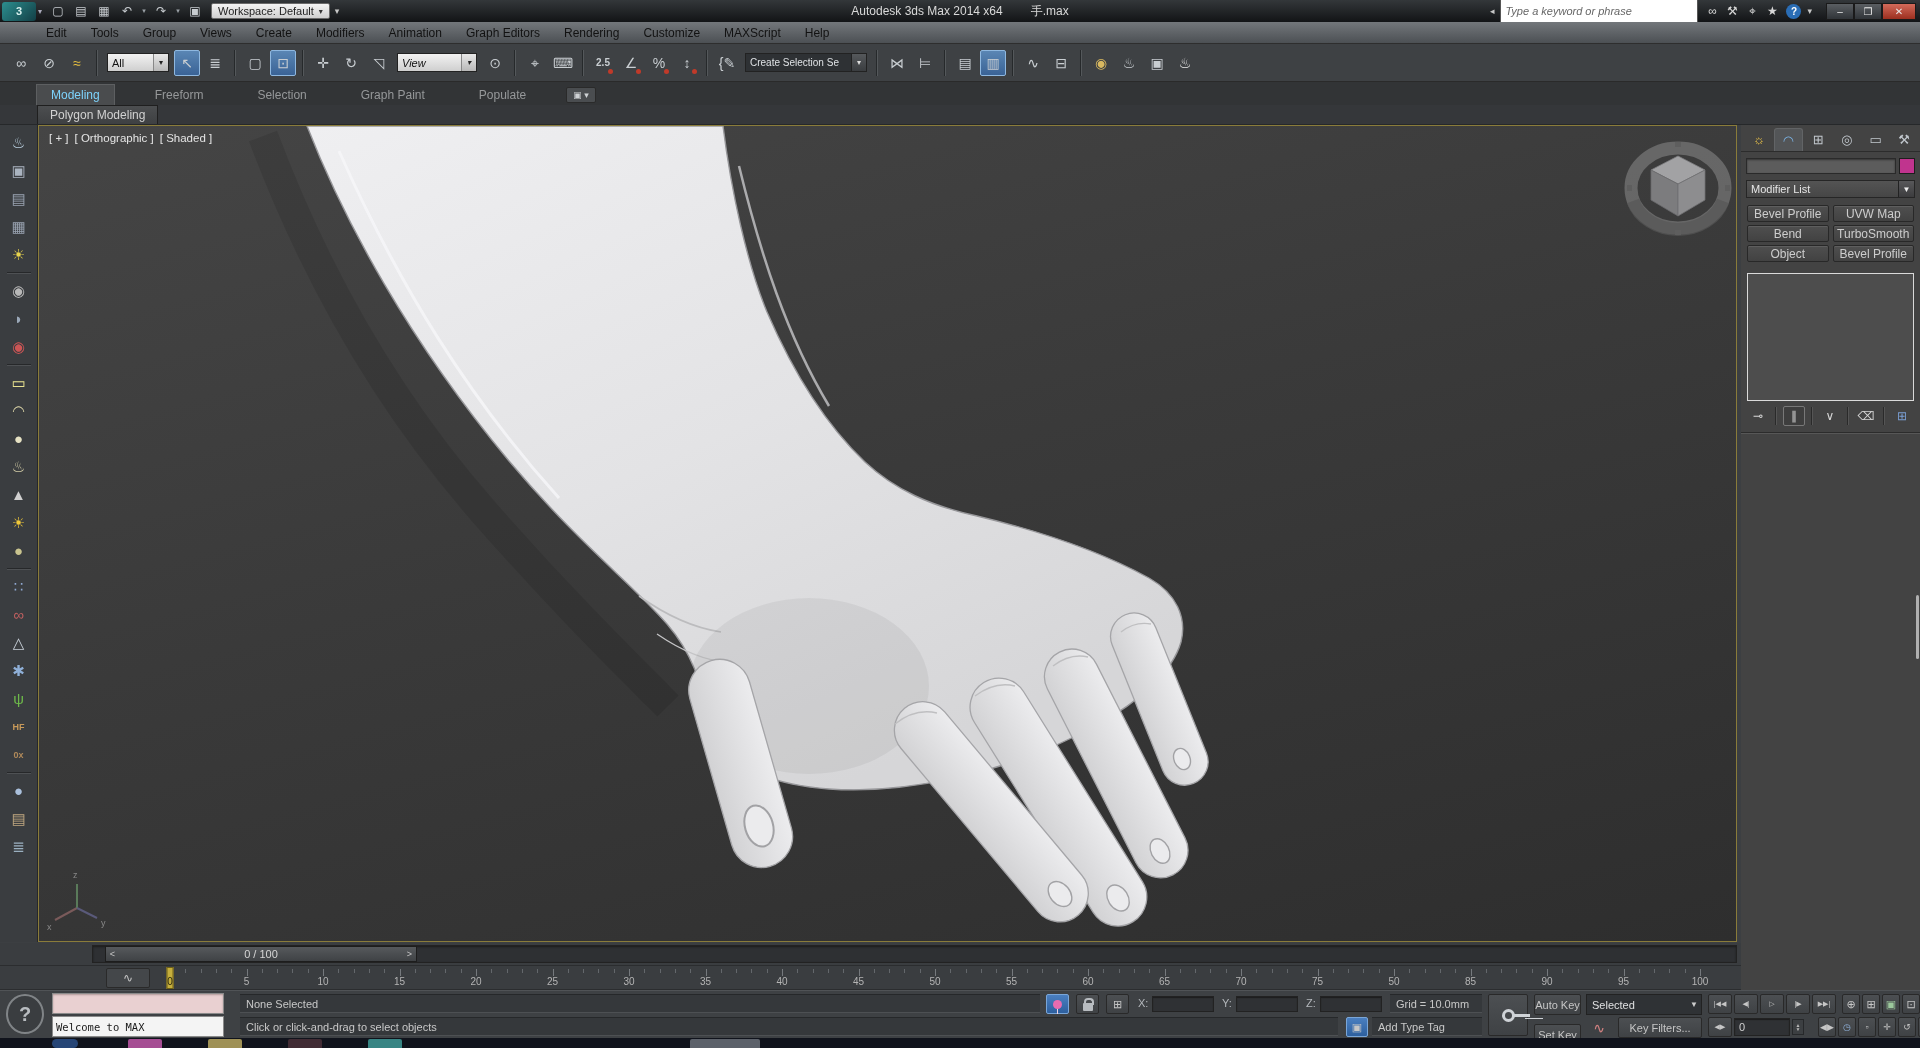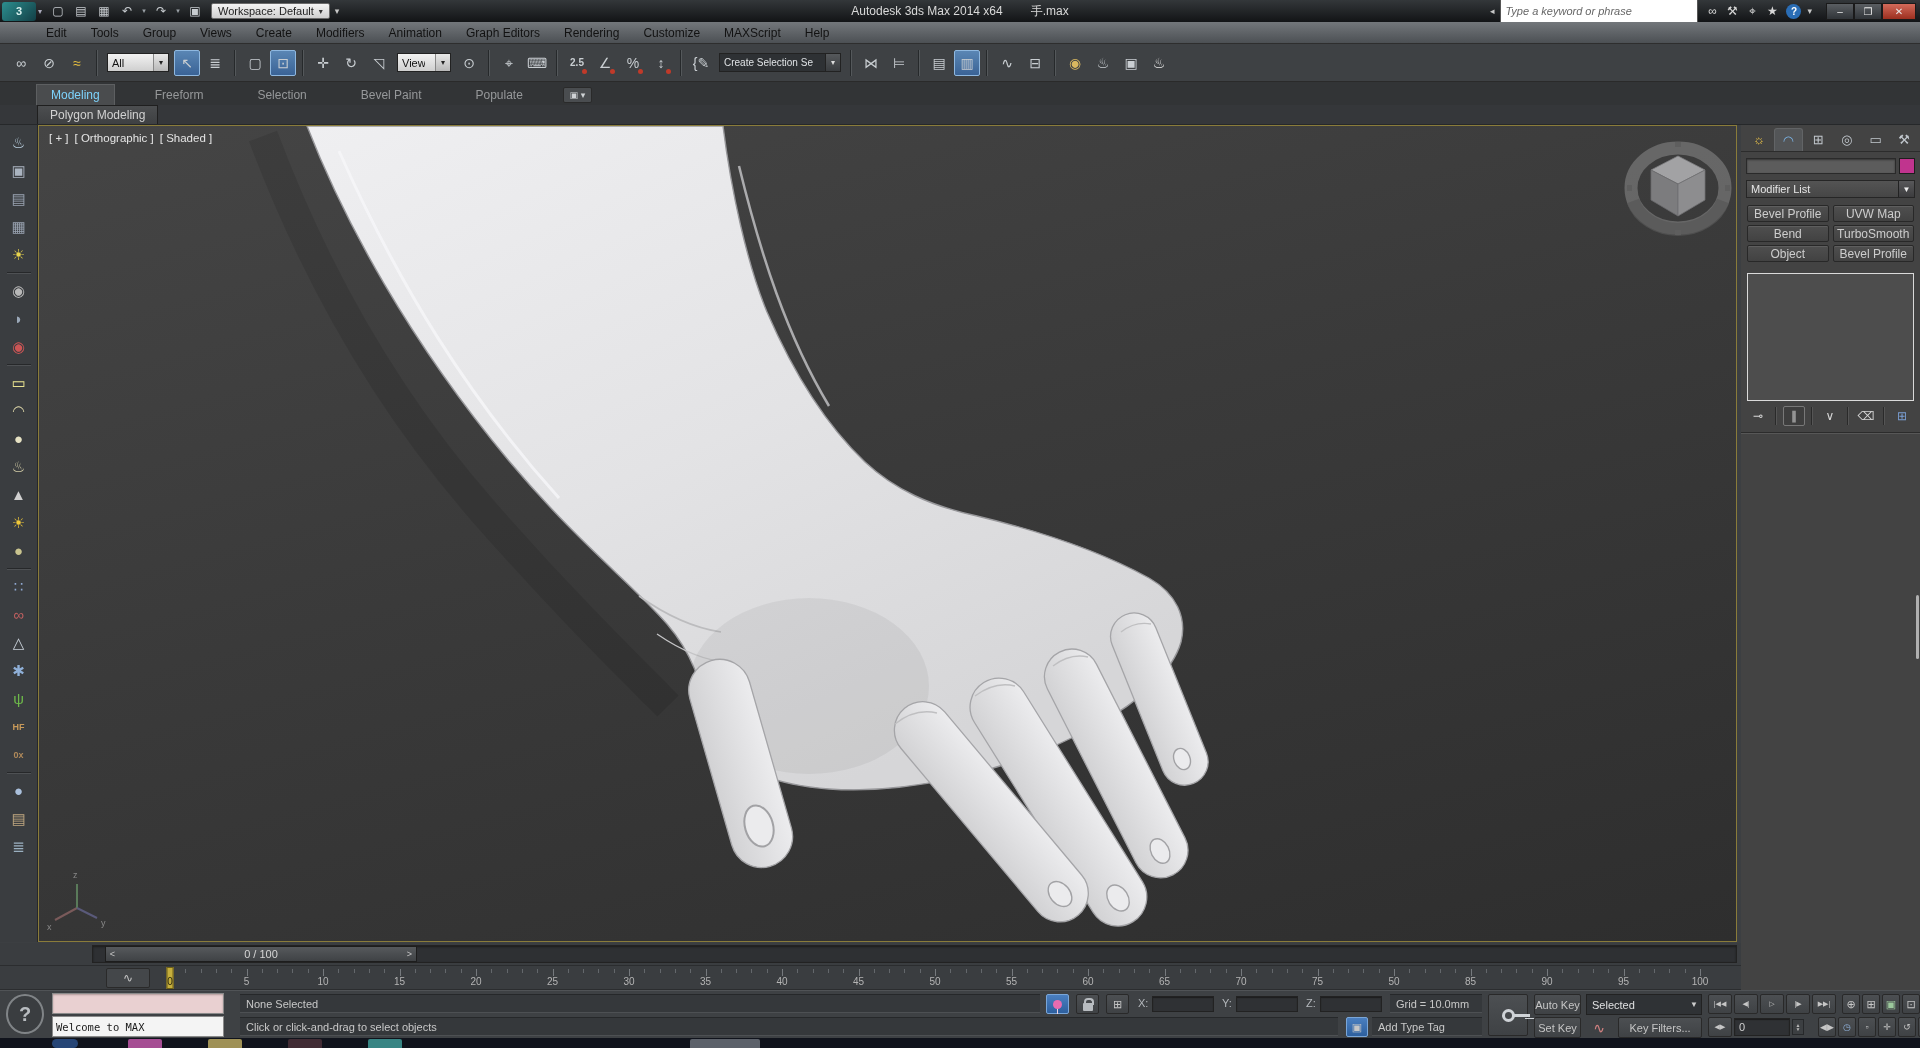--- a/index.html
+++ b/index.html
@@ -276,7 +276,7 @@
       <div class="tb-btn">
         <span class="tb-glyph">◹</span>
       </div>
-      <div class="tb-combo" style="width: 54px;">
+      <div class="tb-combo" style="width: 80px; font-style: italic;">
         <span class="tb-combo-text">View</span>
         <span class="tb-combo-arrow">▾</span>
       </div>

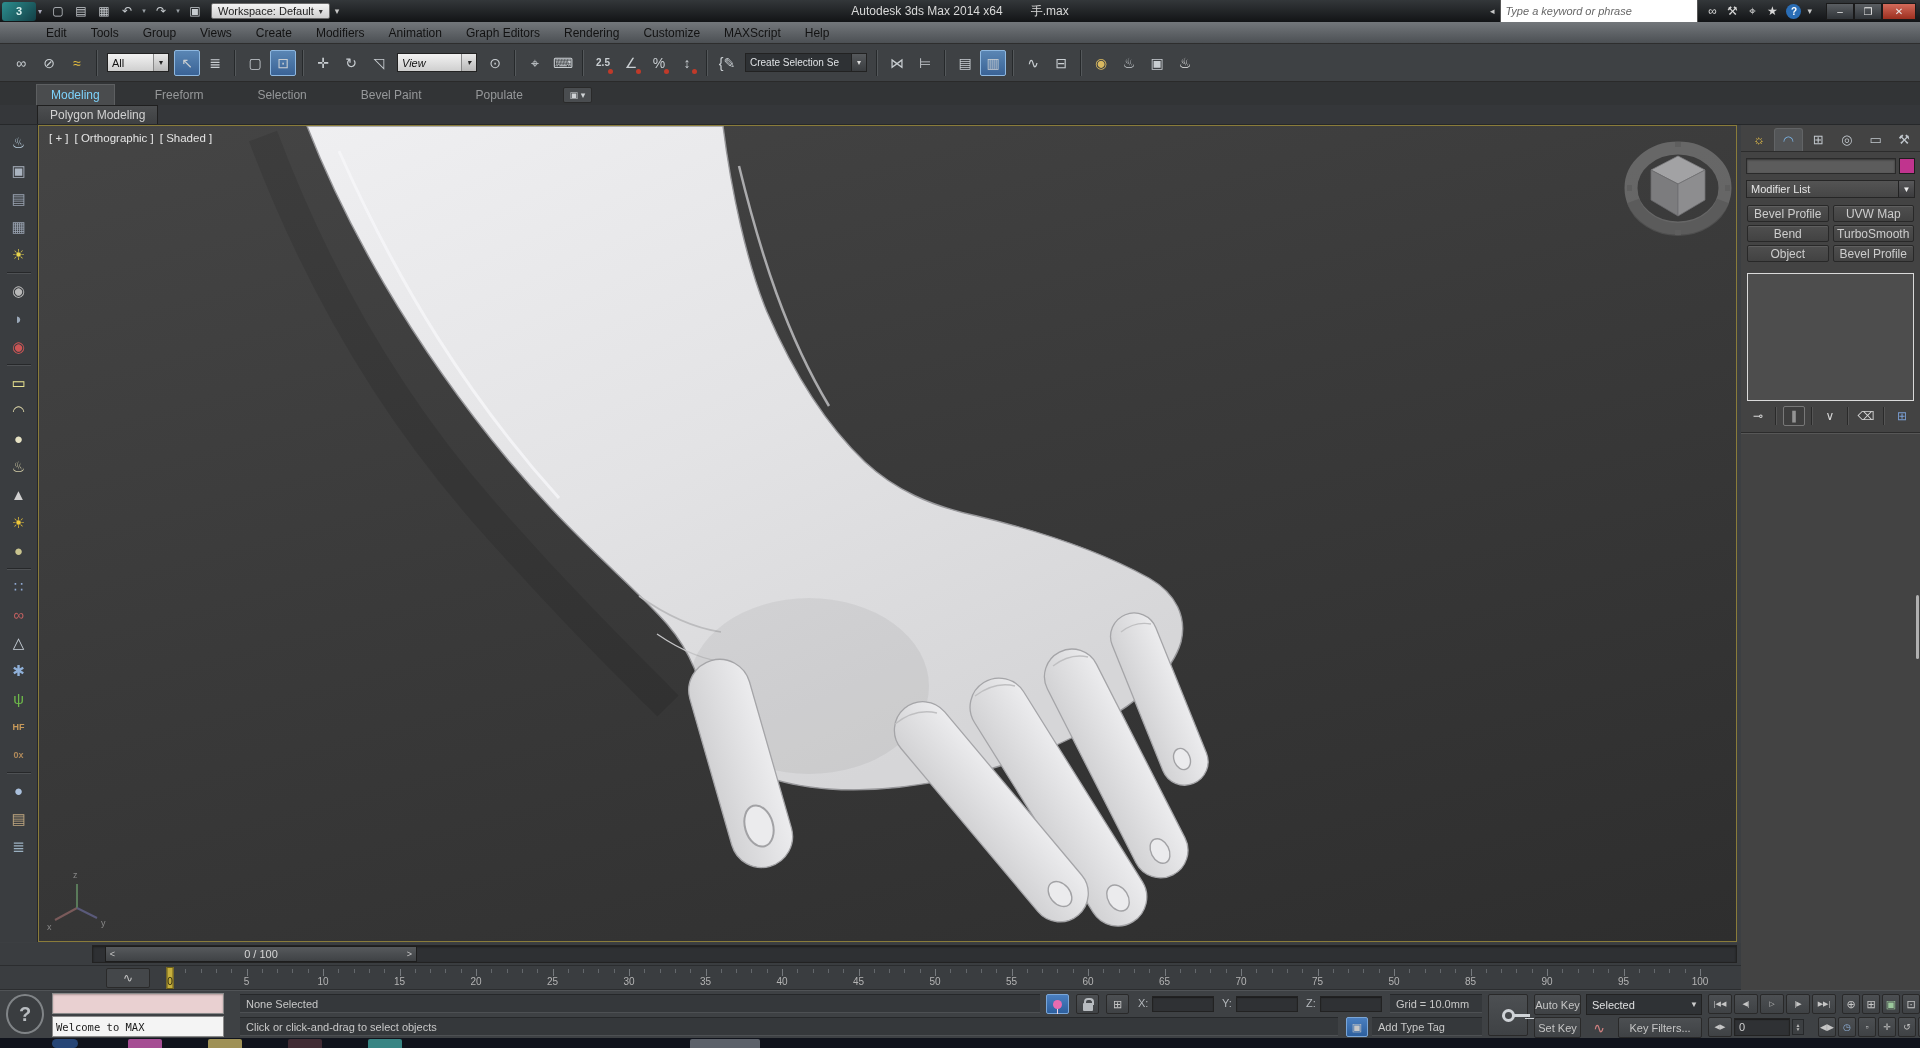--- a/index.html
+++ b/index.html
@@ -355,7 +355,7 @@
       <div class="ribbon-tab active">Modeling</div>
       <div class="ribbon-tab">Freeform</div>
       <div class="ribbon-tab">Selection</div>
-      <div class="ribbon-tab">Bevel Paint</div>
+      <div class="ribbon-tab">Graph Paint</div>
       <div class="ribbon-tab">Populate</div>
       <div class="ribbon-menu-btn">▣ ▾</div>
     </div>

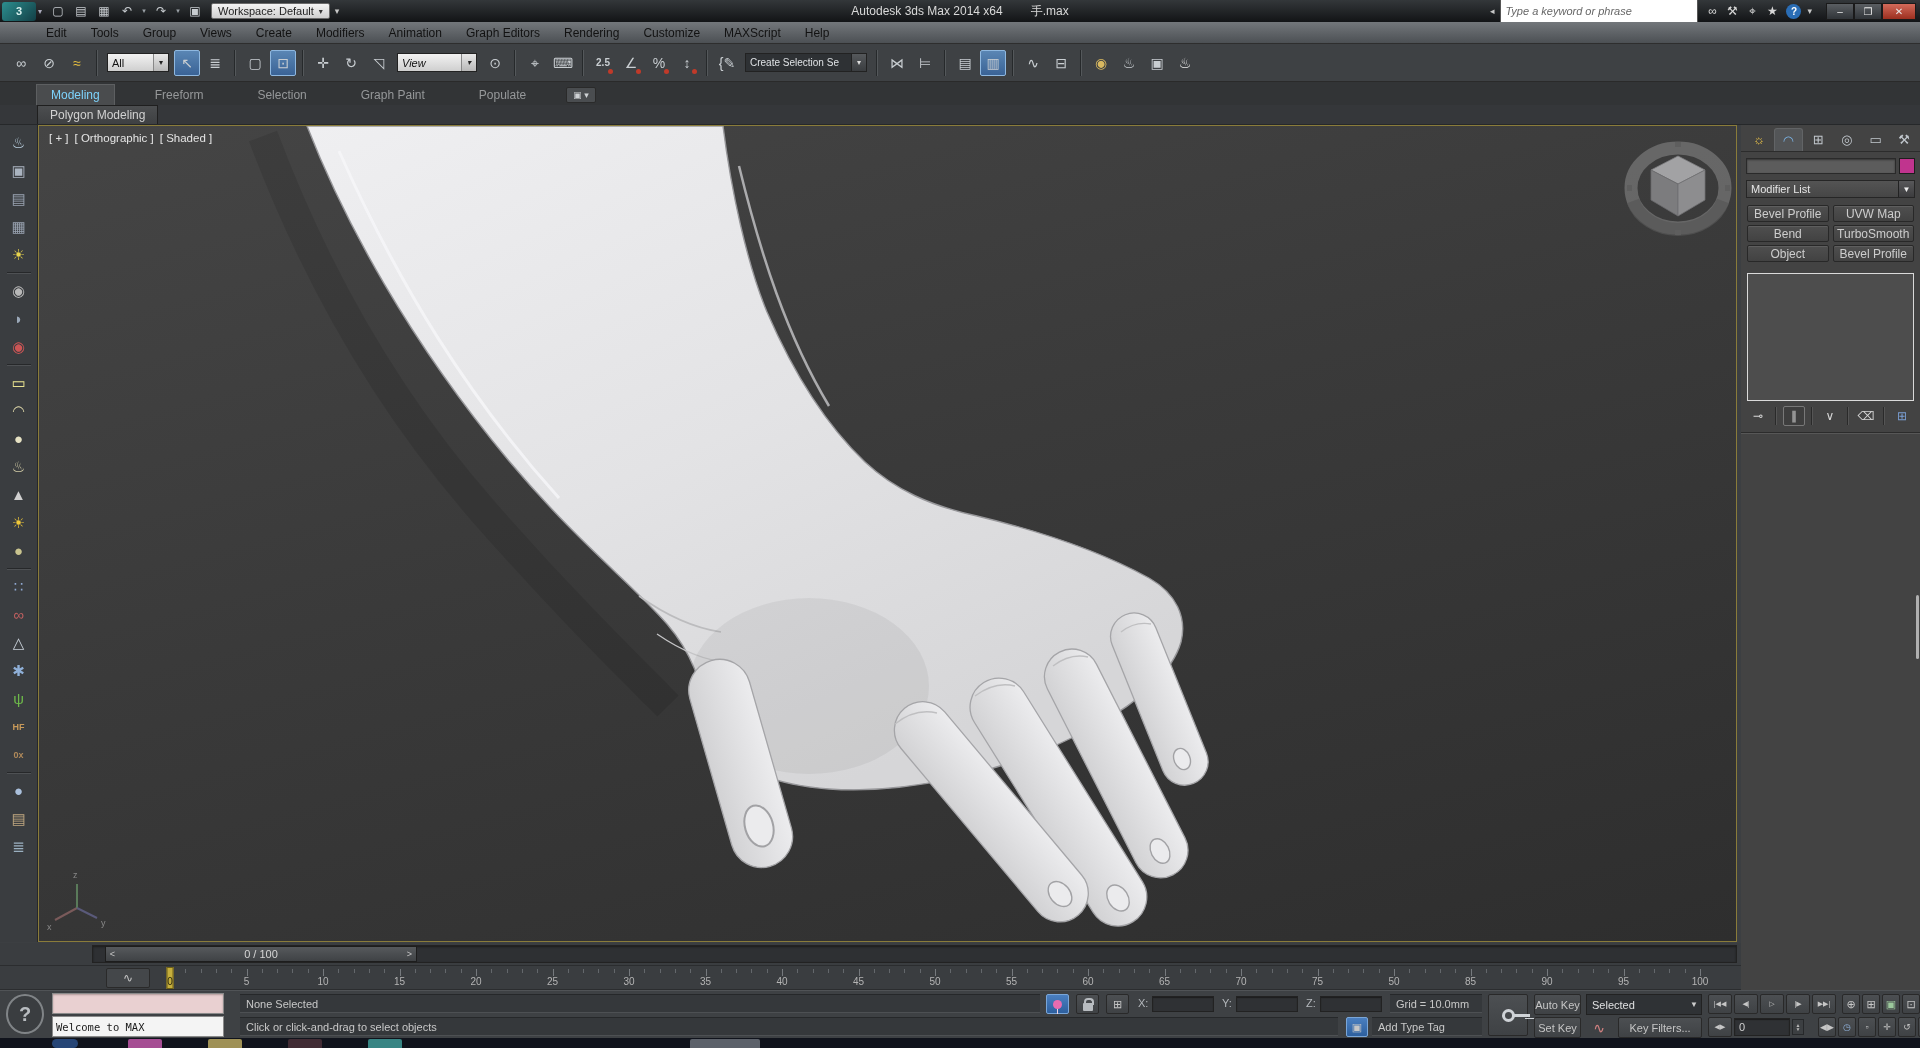--- a/index.html
+++ b/index.html
@@ -705,7 +705,7 @@
       </div>
 
     <div class="sb-abs sb-btn" style="left:1534px;top:3px;width:47px;height:21px;">Auto Key</div>
-    <div class="sb-abs sb-btn" style="left:1534px;top:26px;width:47px;height:21px;">Set Key</div>
+    <div class="sb-abs sb-btn" style="left:1534px;top:33px;width:47px;height:21px;">Set Key</div>
     <div class="sb-abs anim-combo" style="left:1586px;top:3px;width:116px;height:21px;">
       <span class="lbl">Selected</span>
       <span class="arr">▼</span>

